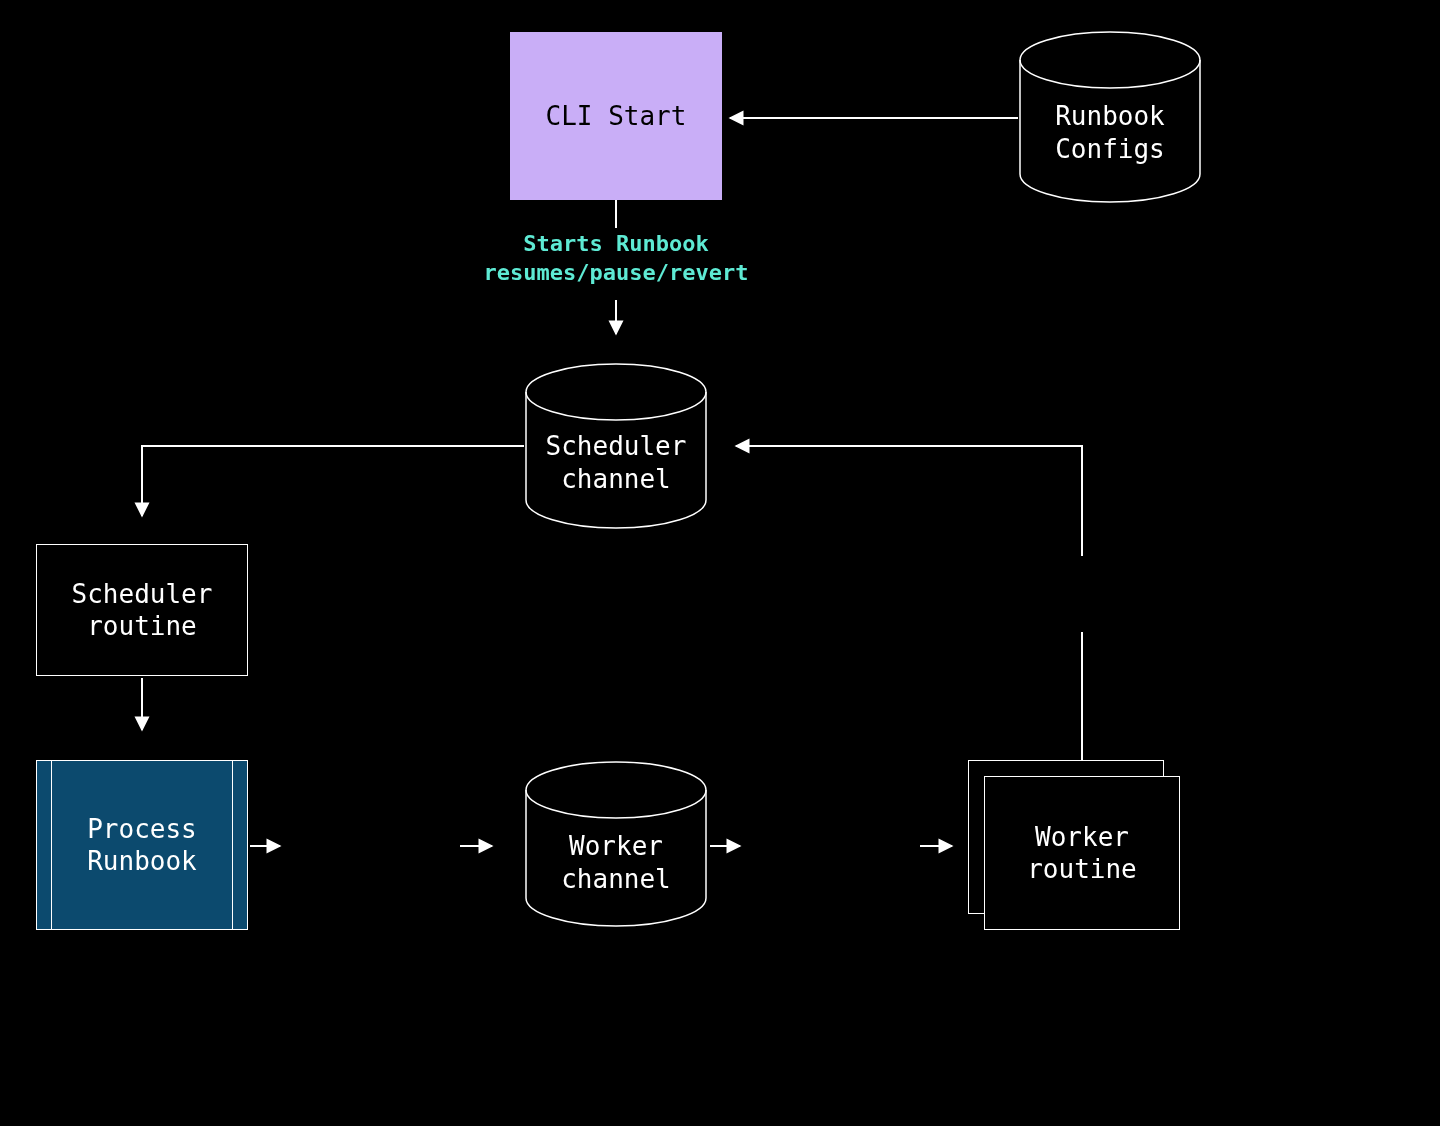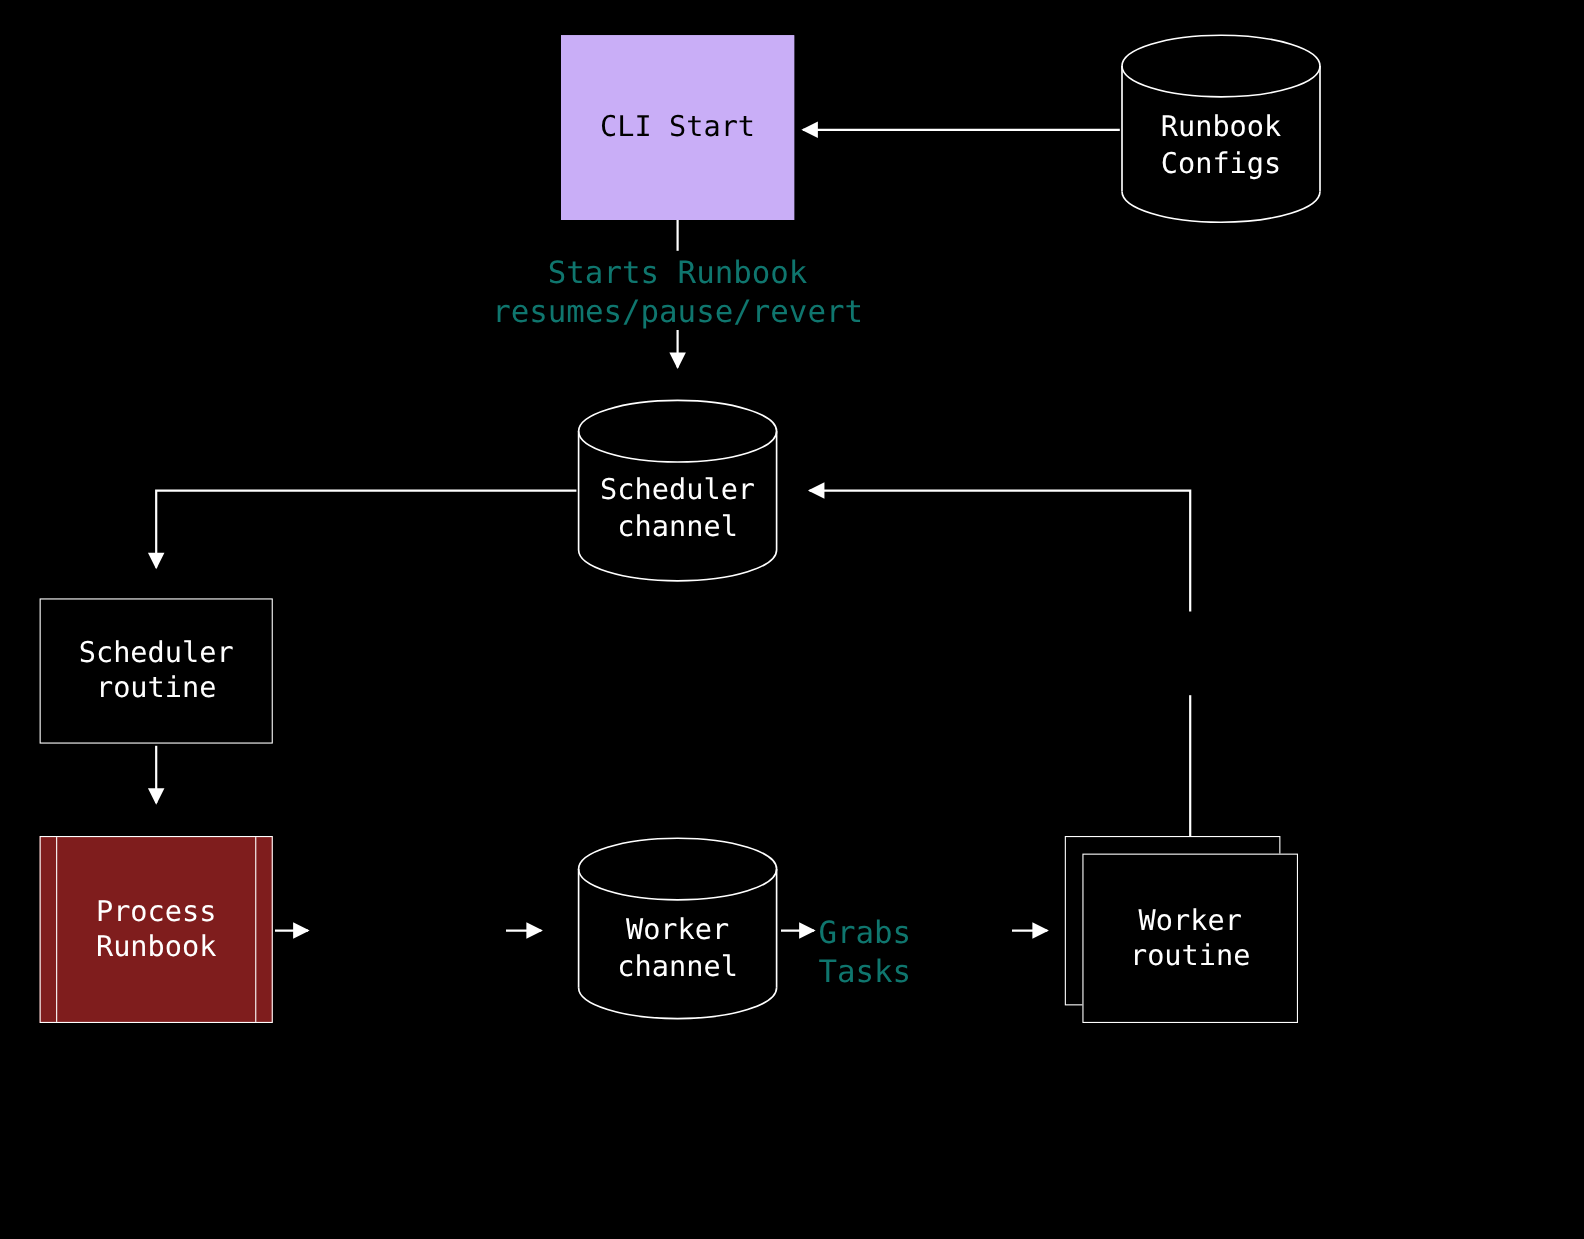--- a/index.html
+++ b/index.html
@@ -83,11 +83,12 @@
   }
   .edge-label {
     position: absolute;
-    color: #0f766e;
-    font-size: 28px;
+    color: #5eead4;
+    font-size: 22px;
     line-height: 1.3;
     white-space: pre-line;
     text-align: center;
+    font-weight: bold;
   }
 </style>
 </head>

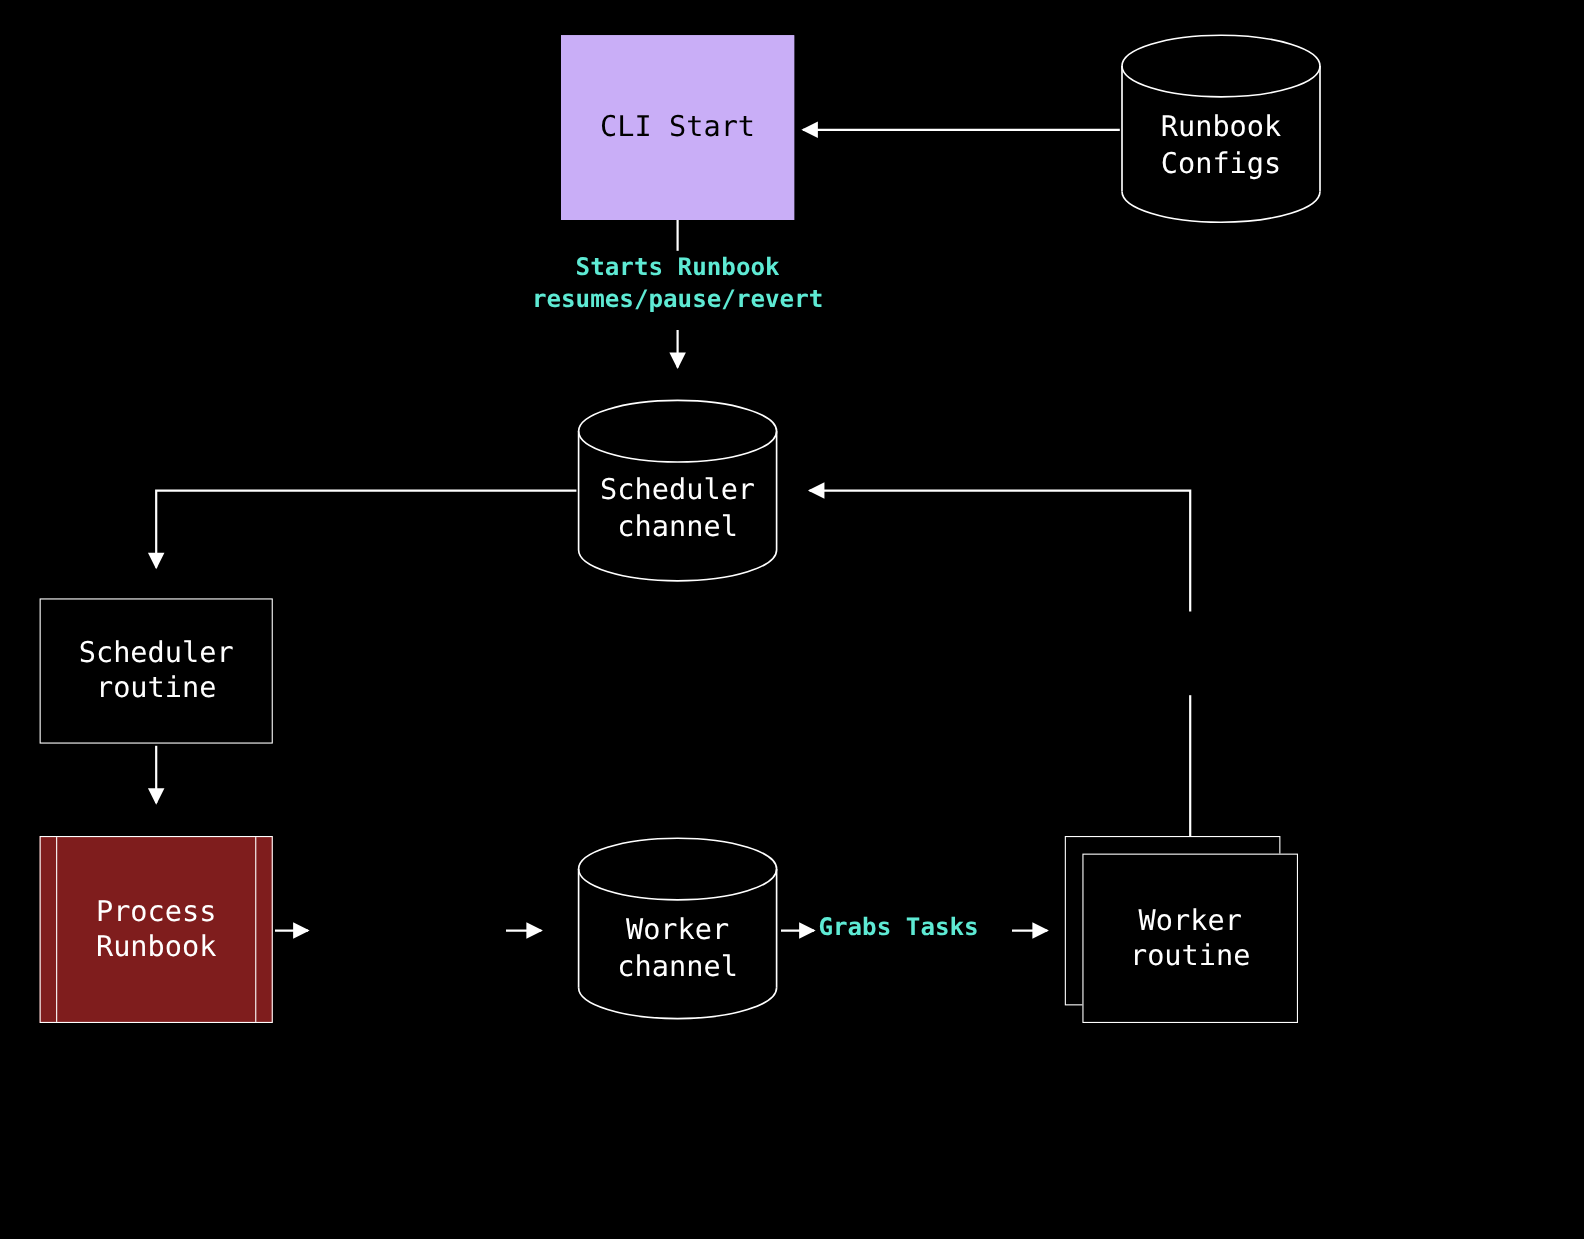--- a/index.html
+++ b/index.html
@@ -45,7 +45,7 @@
   }
   .process-node {
     border: 1.5px solid #fff;
-    background: #7f1d1d;
+    background: #0c4a6e;
     position: absolute;
   }
   .process-node .inner {

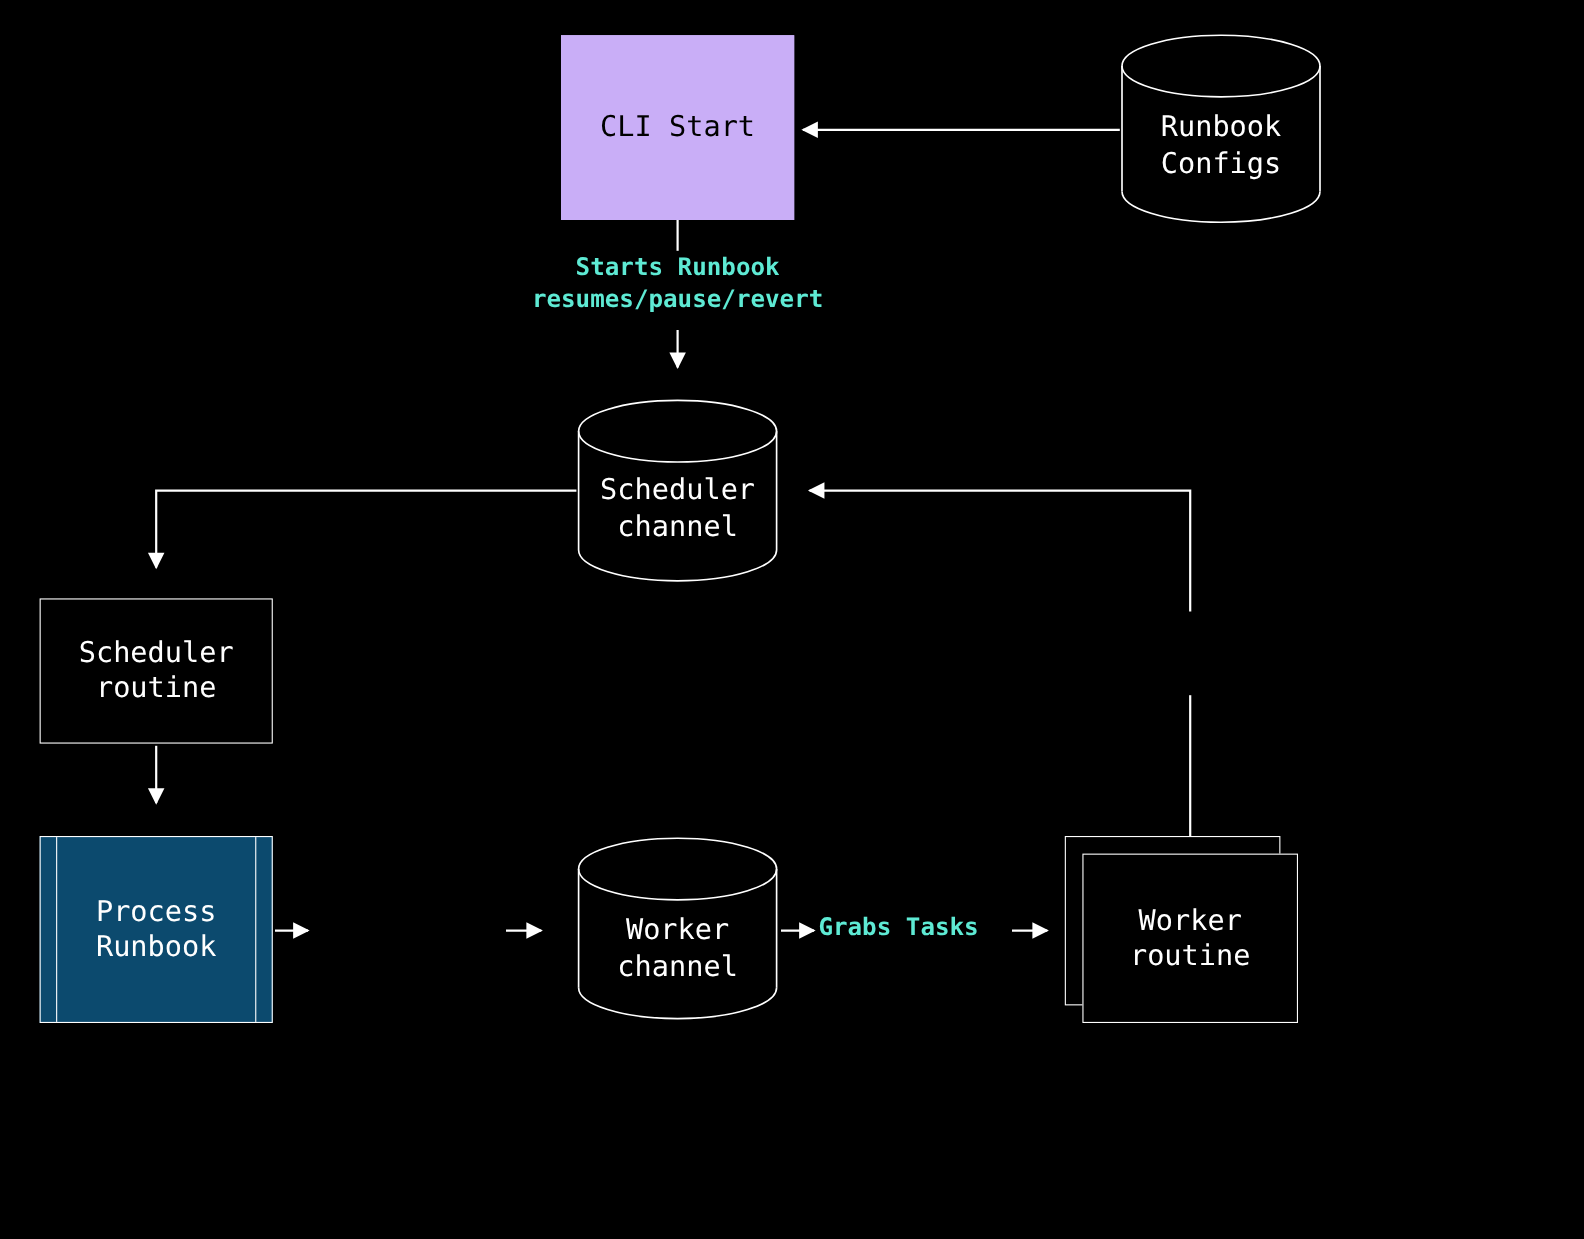--- a/index.html
+++ b/index.html
@@ -180,7 +180,6 @@
 resumes/pause/revert</div>
 
 
-  <div class="edge-label" style="left:744px; top:830px; width:170px; text-align:left;">Grabs Tasks</div>
 
 
 </div>

